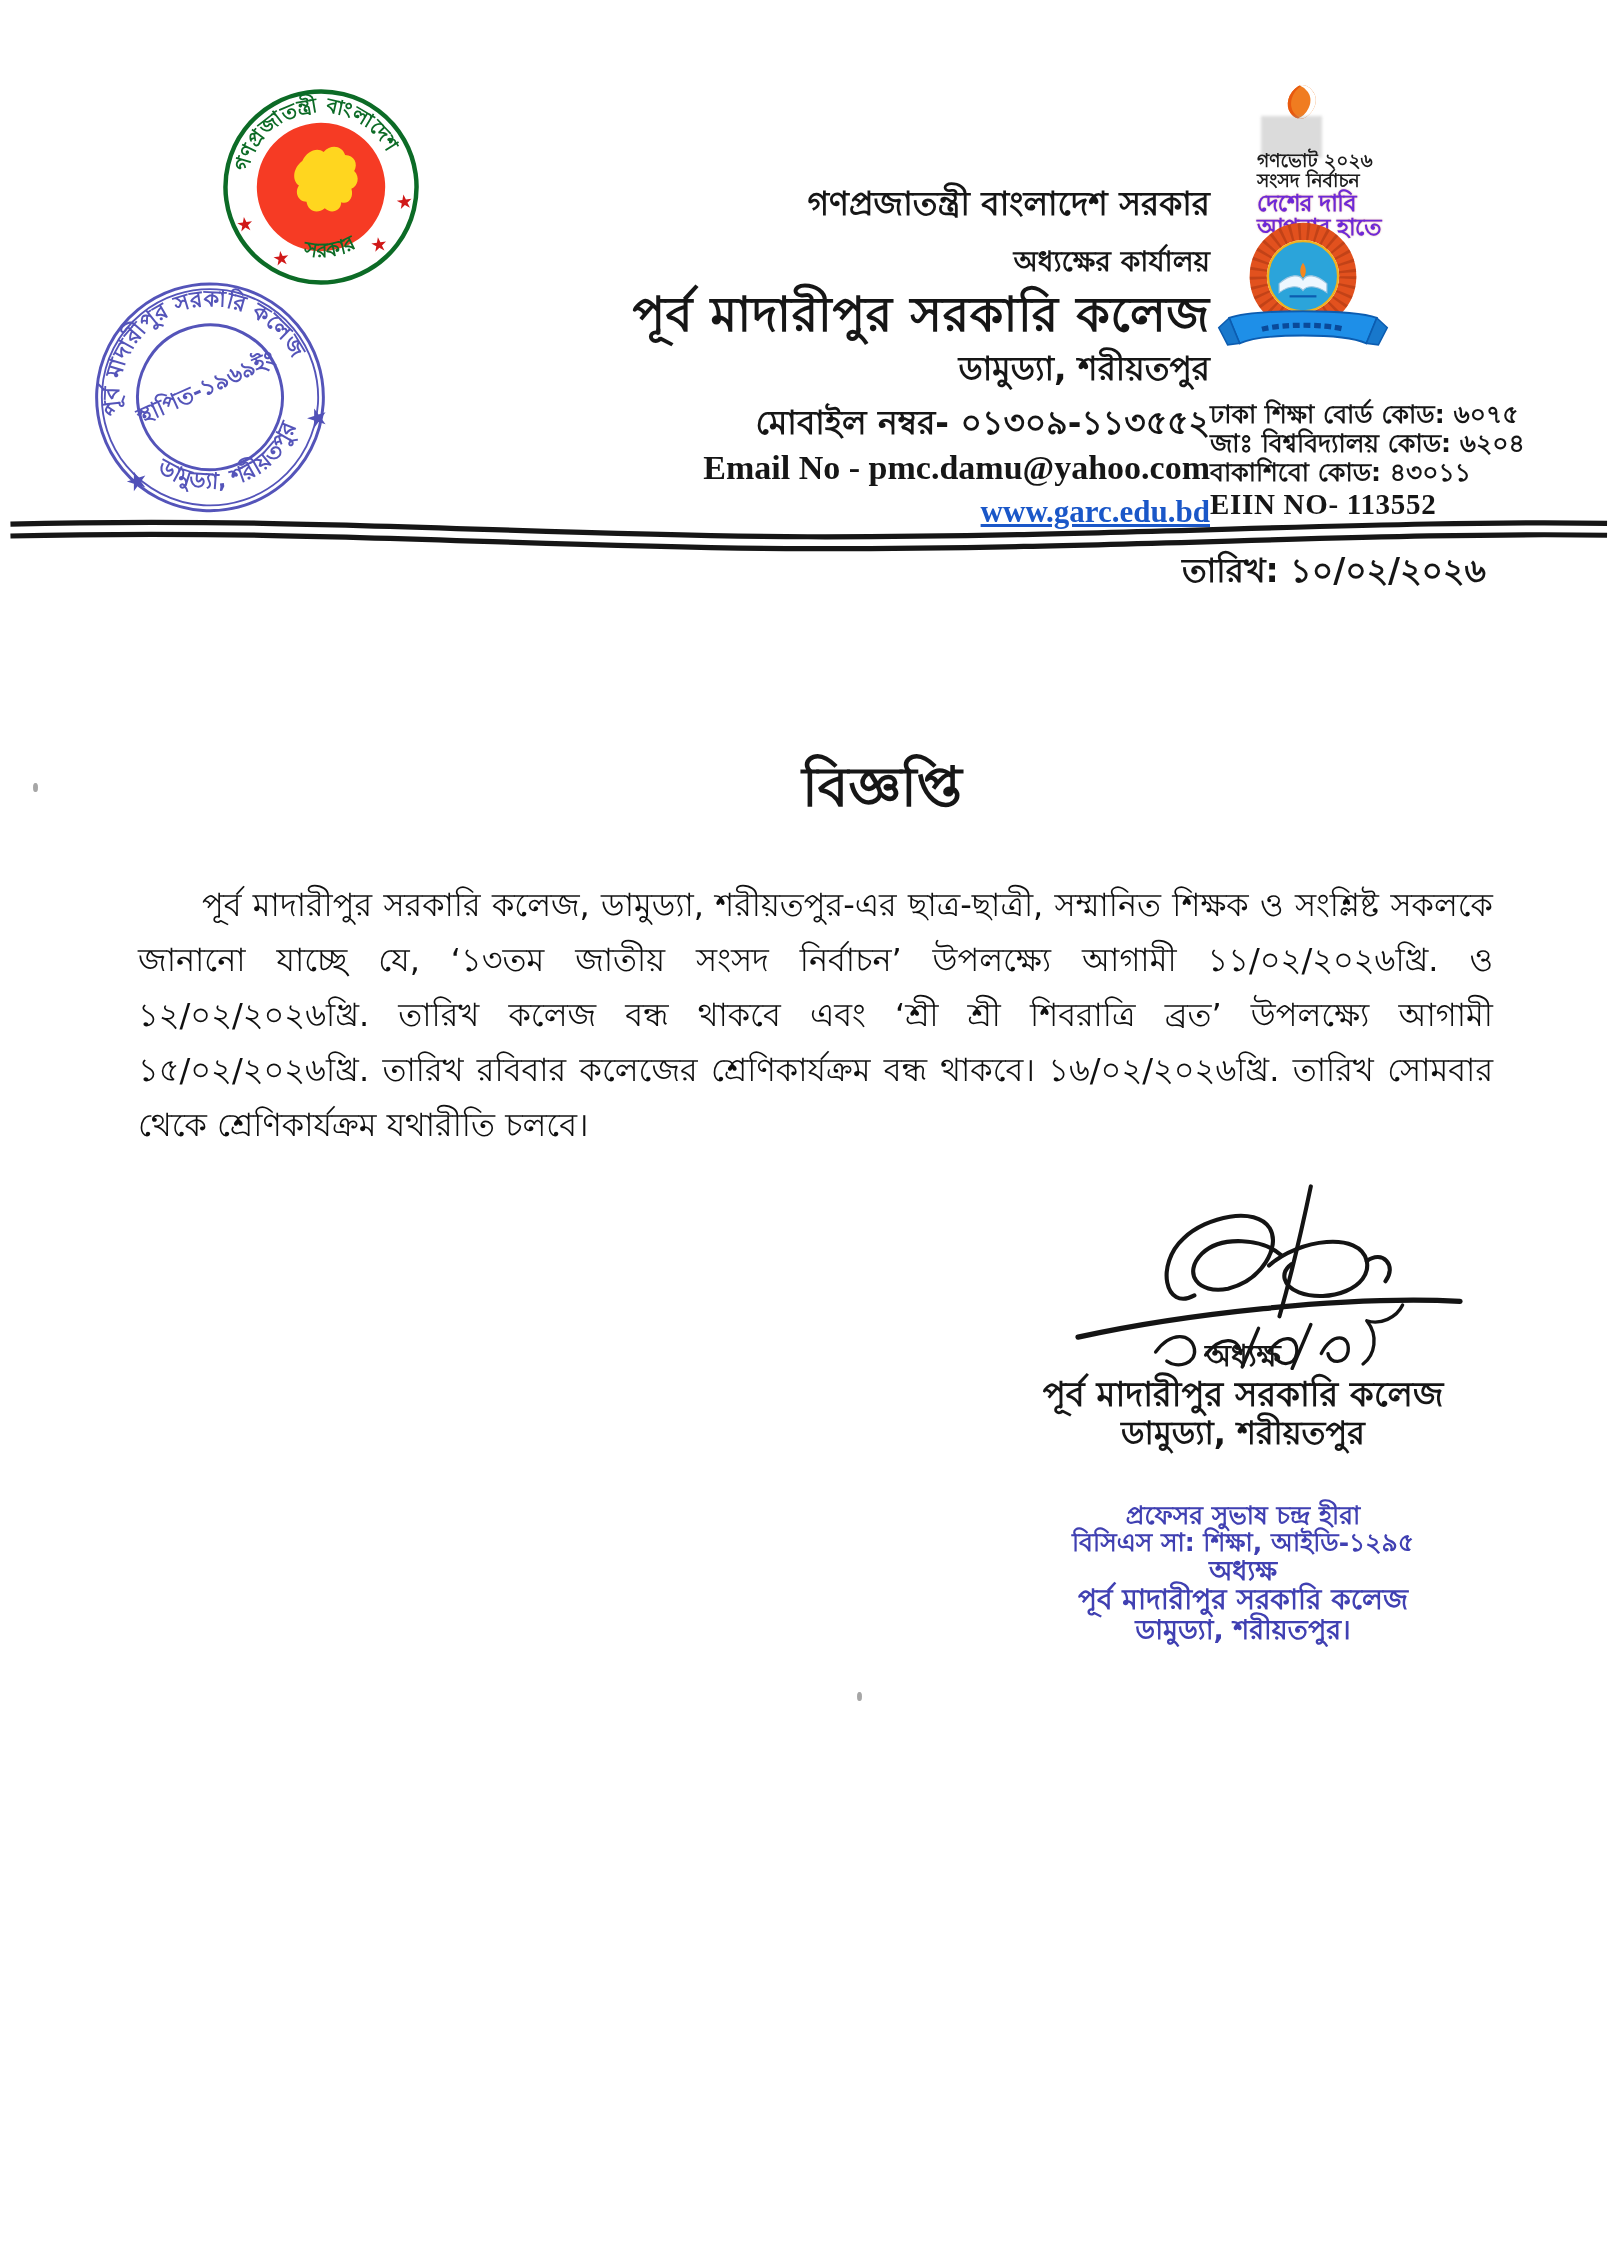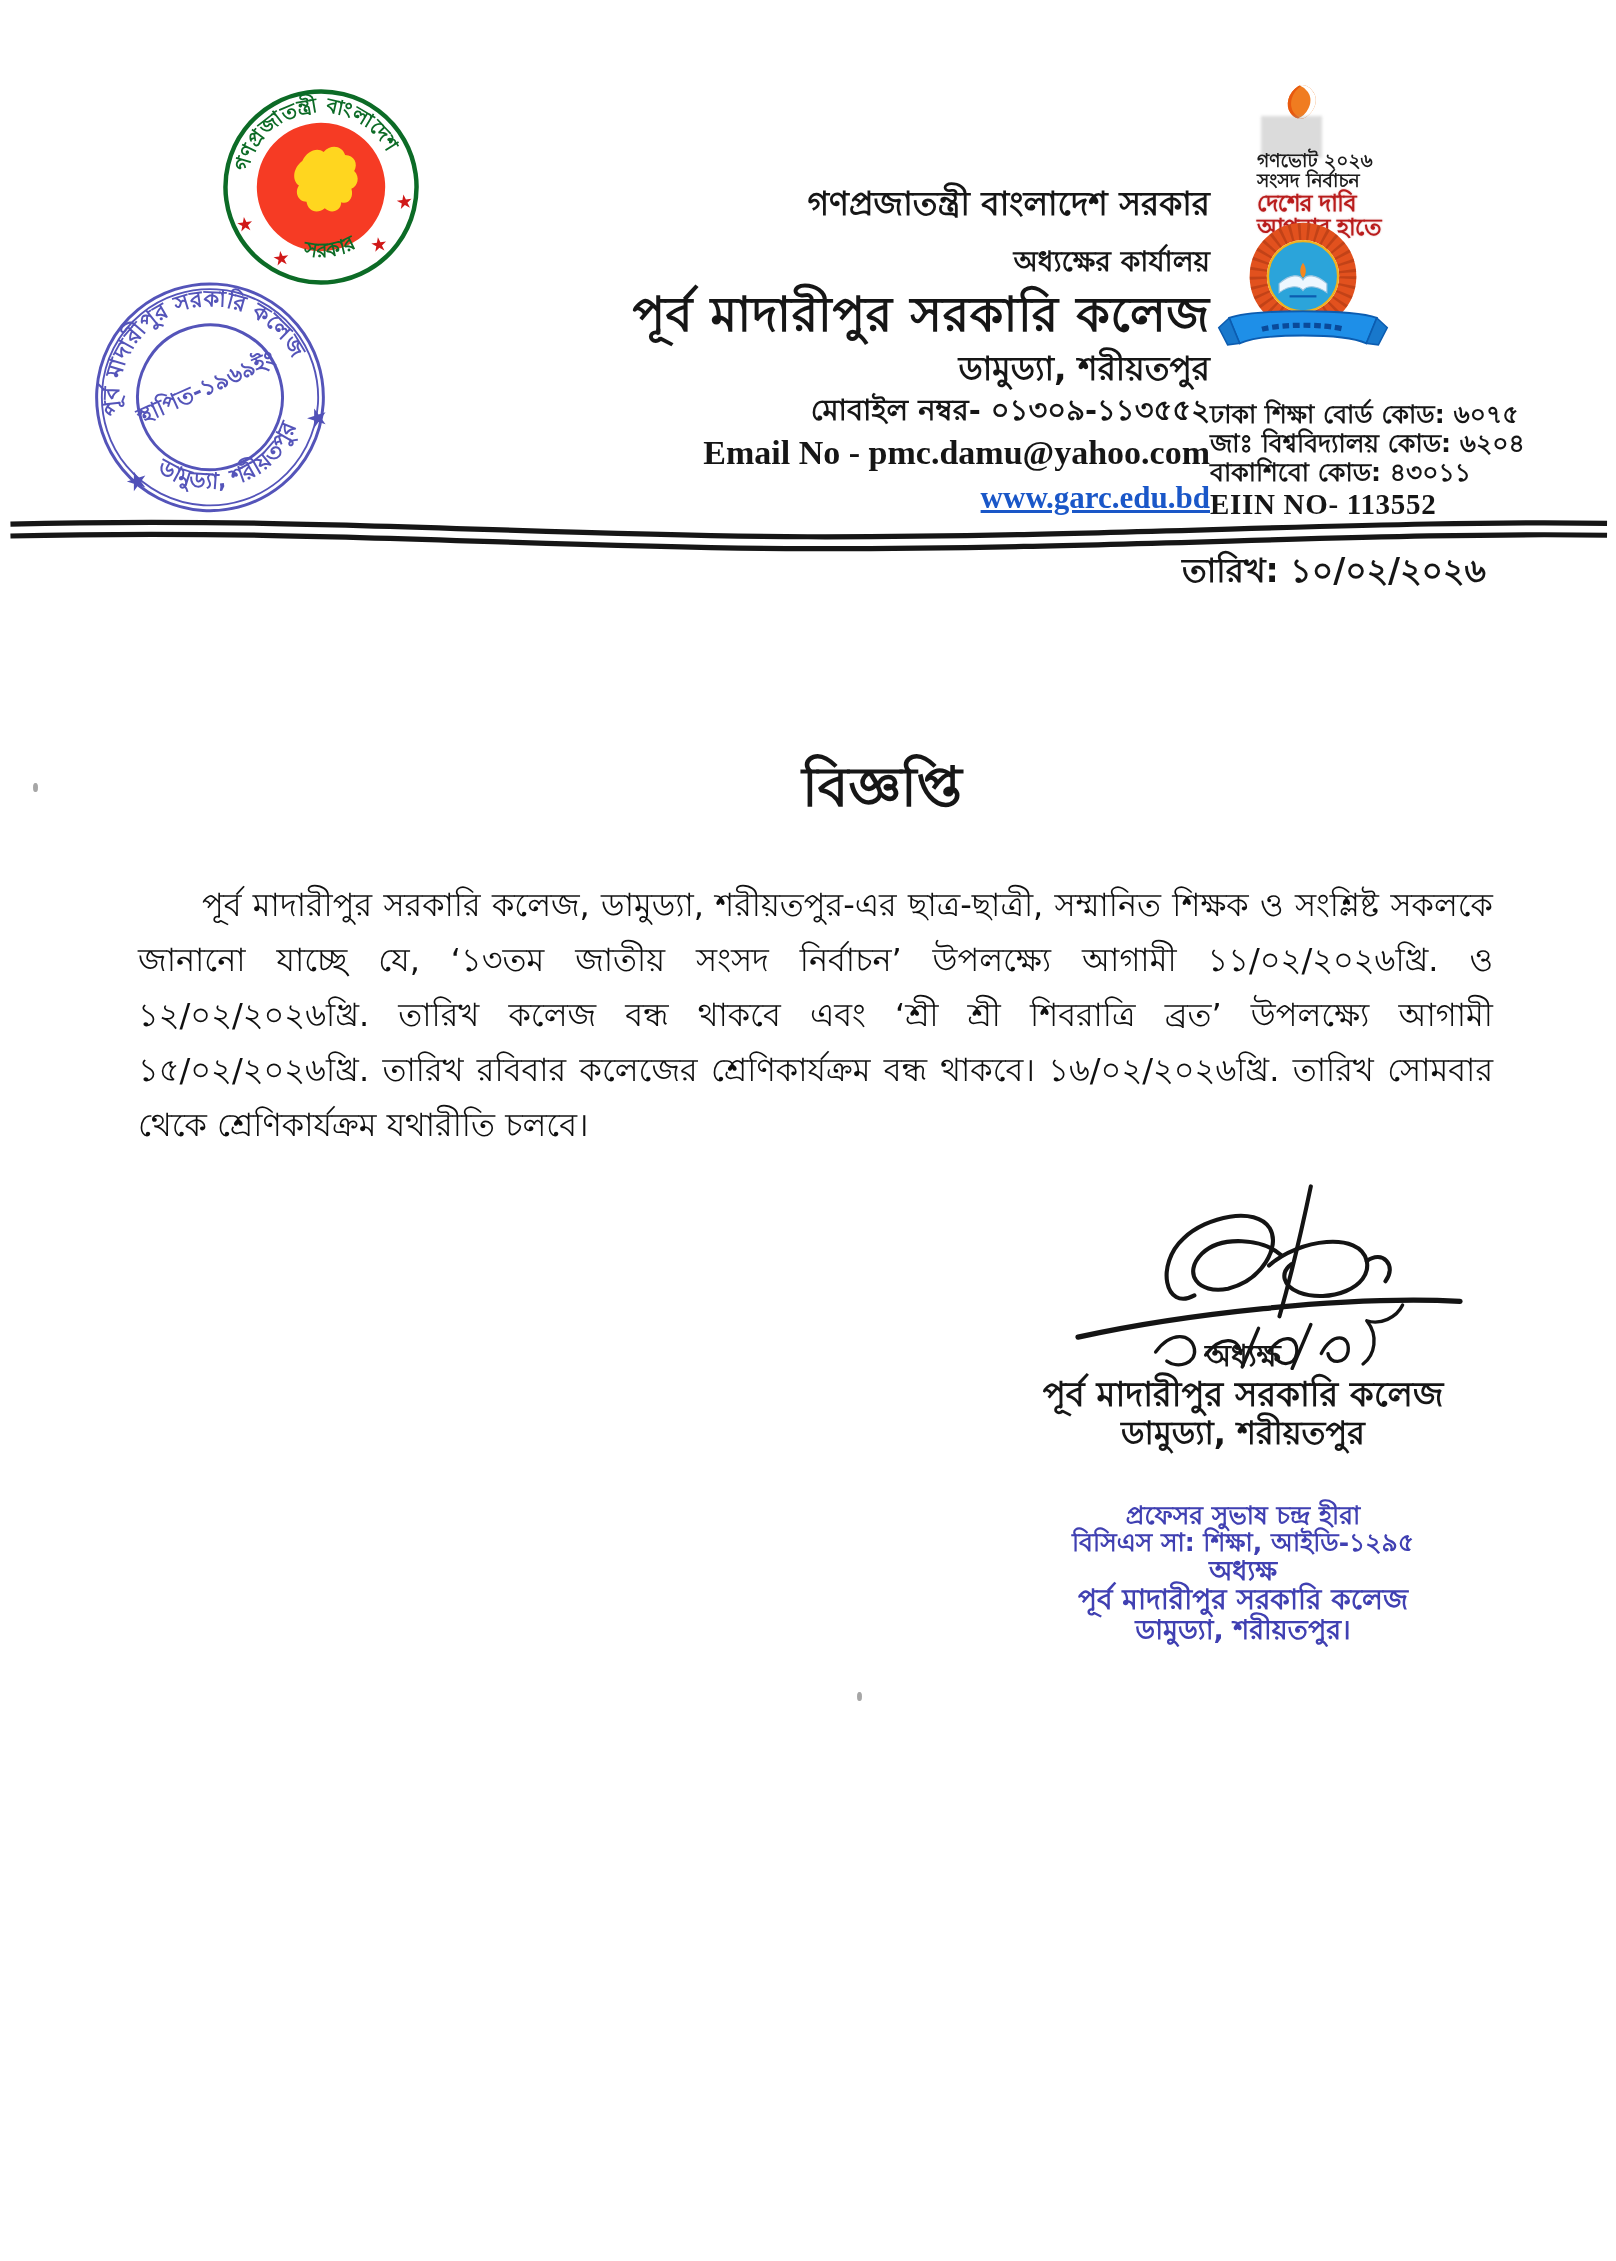--- a/index.html
+++ b/index.html
@@ -26,7 +26,7 @@
   
   .election{left:1257px;top:151px;width:172px;line-height:1;}
   .election .b{font-size:18.7px;font-weight:700;color:#1c1c1c;line-height:20px;}
-  .election .r{font-size:23px;font-weight:800;color:#b91c1c;line-height:24px;letter-spacing:-0.7px;text-shadow:0 0 1.5px rgba(180,32,32,.55);}
+  .election .r{font-size:23px;font-weight:800;color:#6d28d9;line-height:24px;letter-spacing:-0.7px;text-shadow:0 0 1.5px rgba(180,32,32,.55);}
   .orange-mark{left:1286px;top:87px;width:31px;height:30px;background:#f07c20;border-radius:70% 30% 65% 35%/60% 45% 55% 40%;transform:rotate(-35deg);box-shadow:inset -4.5px -3px 0 #fff,inset 3px 1.5px 0 #e8590f;}
   .faded-mark{left:1261px;top:116px;width:61px;height:42px;background:#9a9a9a;opacity:.35;filter:blur(1.5px);}
   .codes{left:1210px;top:400px;width:351px;line-height:29px;font-size:25px;font-weight:700;}

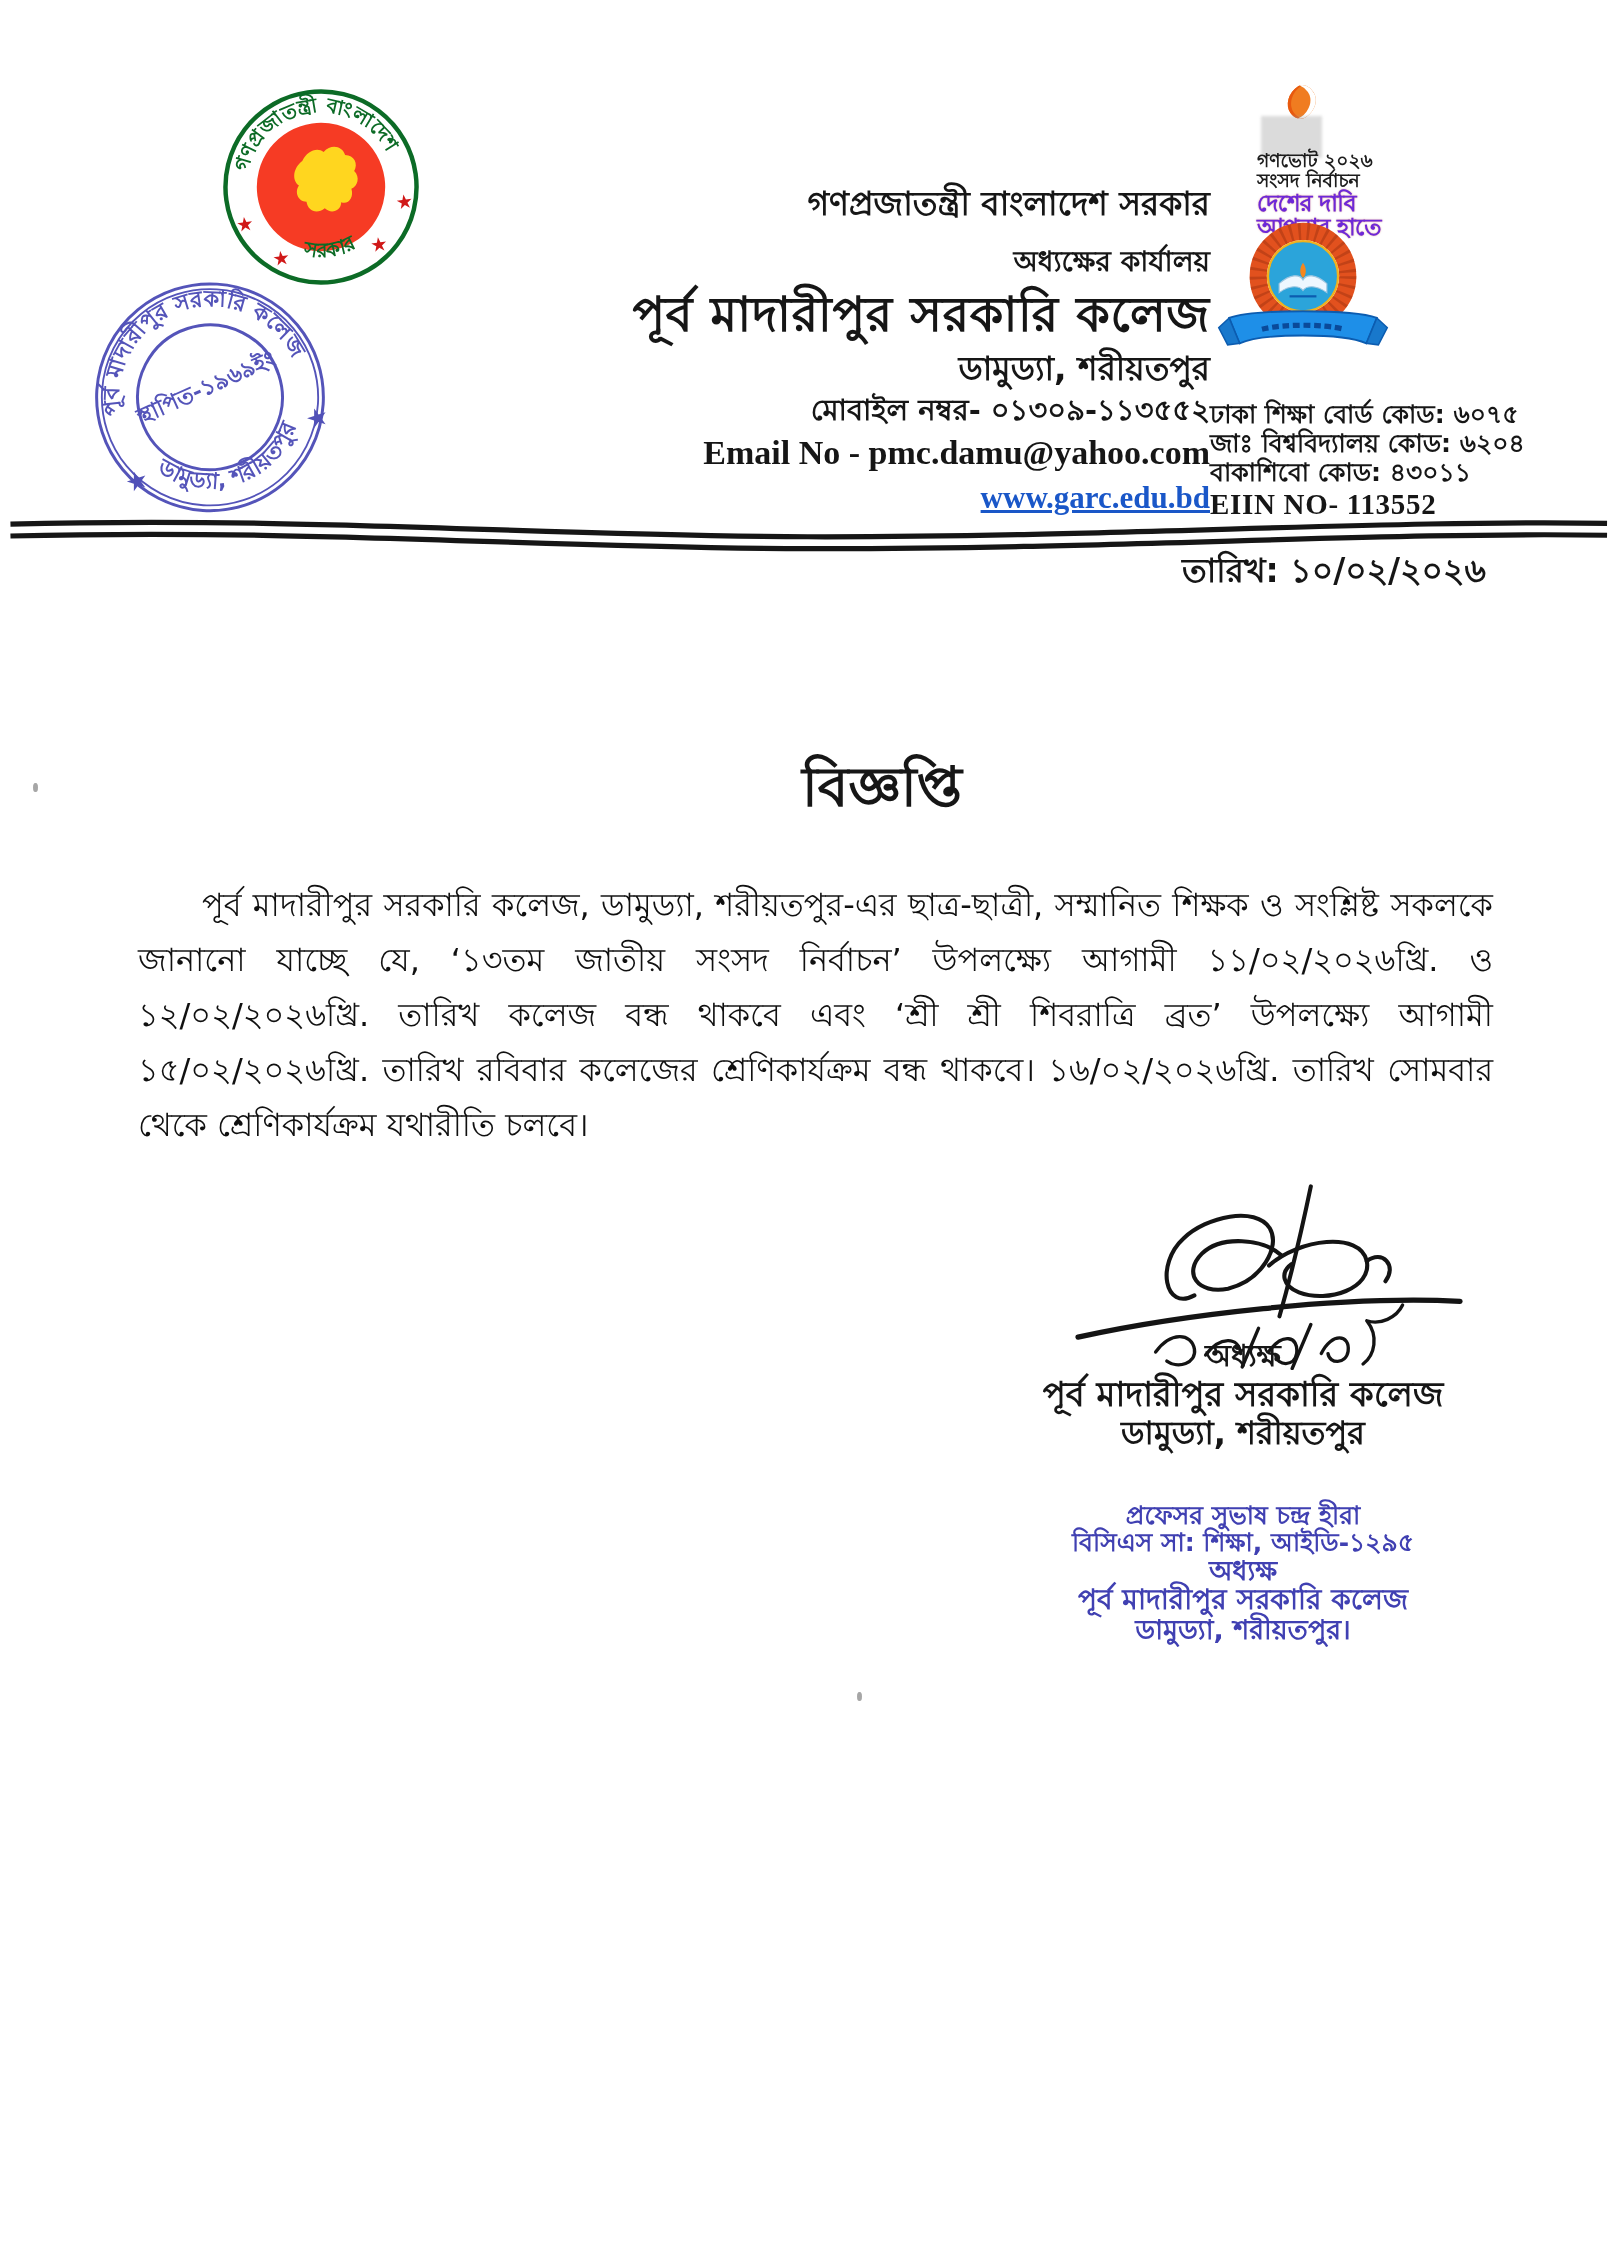--- a/index.html
+++ b/index.html
@@ -19,7 +19,7 @@
   .hdr .l2{font-size:28px;font-weight:600;margin-top:23px;}
   .hdr .l3{font-size:48px;font-weight:800;margin-top:9px;letter-spacing:0.7px;}
   .hdr .l4{font-size:33px;font-weight:700;margin-top:7.5px;}
-  .hdr .l5{font-size:29px;font-weight:600;margin-top:6px;}
+  .hdr .l5{font-size:33px;font-weight:600;margin-top:16px;}
   .hdr .l6{font-family:"Liberation Serif","DejaVu Serif",serif;font-size:34px;font-weight:700;margin-top:6px;}
   .hdr .l7{margin-top:7.5px;}
   .hdr .l7 a{font-family:"Liberation Serif","DejaVu Serif",serif;font-size:31px;font-weight:600;color:#1a57c8;text-decoration:underline;}

